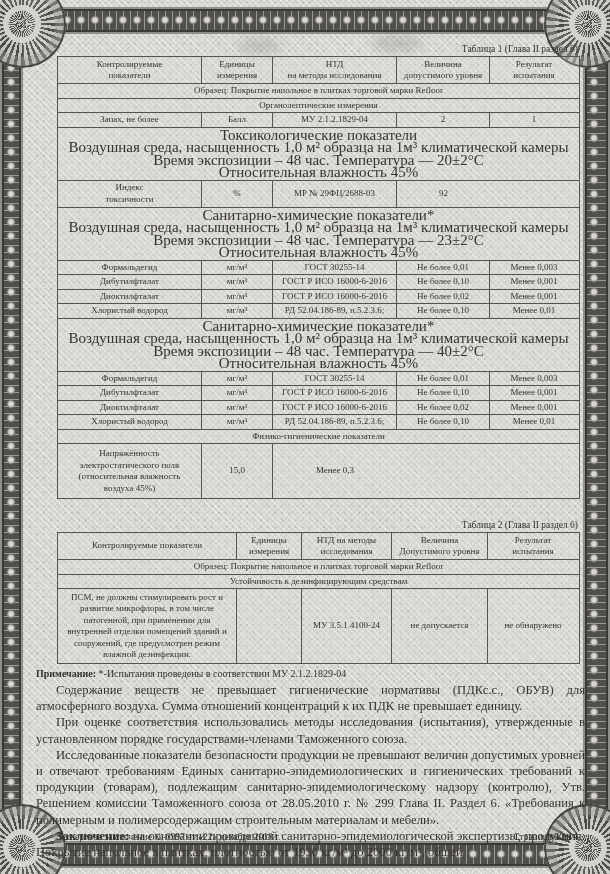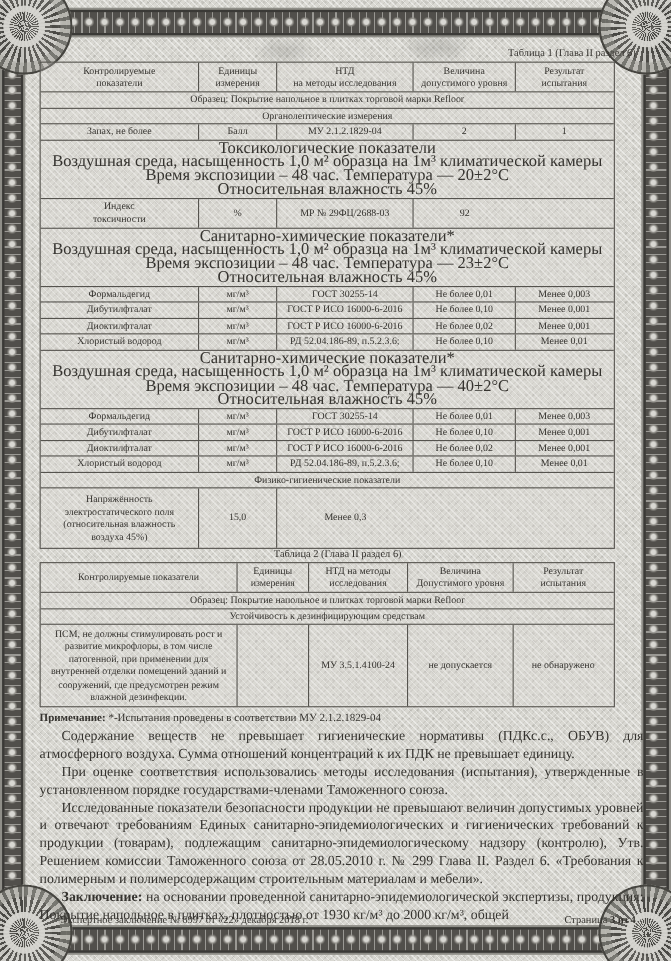--- a/index.html
+++ b/index.html
@@ -50,7 +50,7 @@
   
   .content{position:absolute;left:36px;right:24px;top:44px;z-index:3;}
   .caption{font-size:9.5px;text-align:right;width:542px;line-height:11px;margin:0 0 1px 0;}
-  .tbl{width:521px;border:1px solid #55534e;background:rgba(222,221,216,.25);}
+  .tbl{width:521px;margin-left:21px;border:1px solid #55534e;background:rgba(222,221,216,.25);}
   .tr{display:grid;border-bottom:1px solid #55534e;}
   .tr:last-child{border-bottom:none;}
   .t1 .tr.cols{grid-template-columns:144px 71px 124px 93px 88px;}

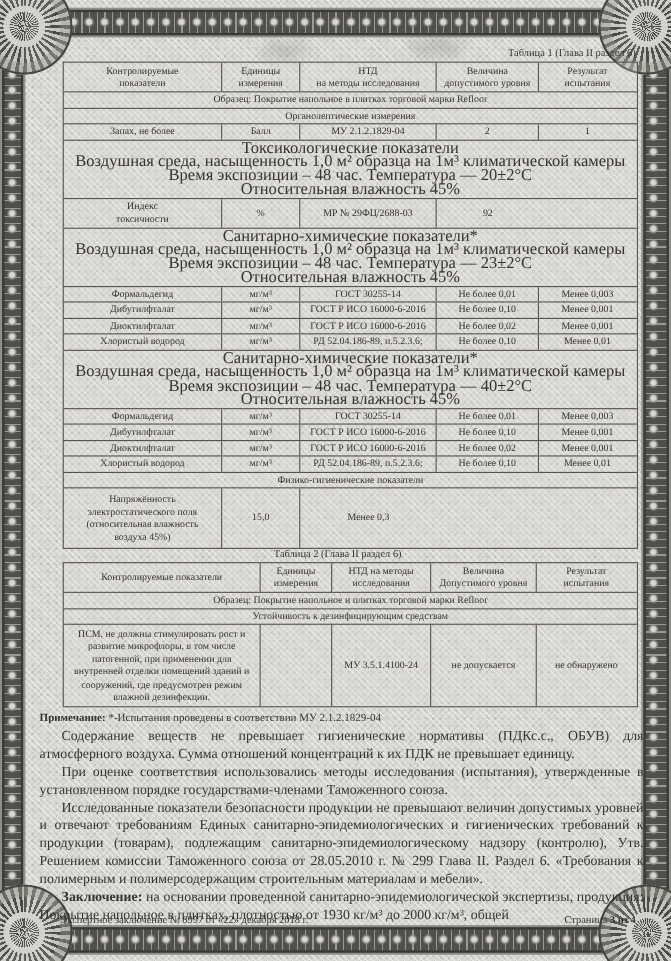--- a/index.html
+++ b/index.html
@@ -221,7 +221,7 @@
       </div>
     </div>
 
-    <div class="caption" style="margin-top:0;text-align:center;">Таблица 2 (Глава II раздел 6)</div>
+    <div class="caption" style="margin-top:21px;">Таблица 2 (Глава II раздел 6)</div>
 
     <div class="tbl t2">
       <div class="tr cols th">

